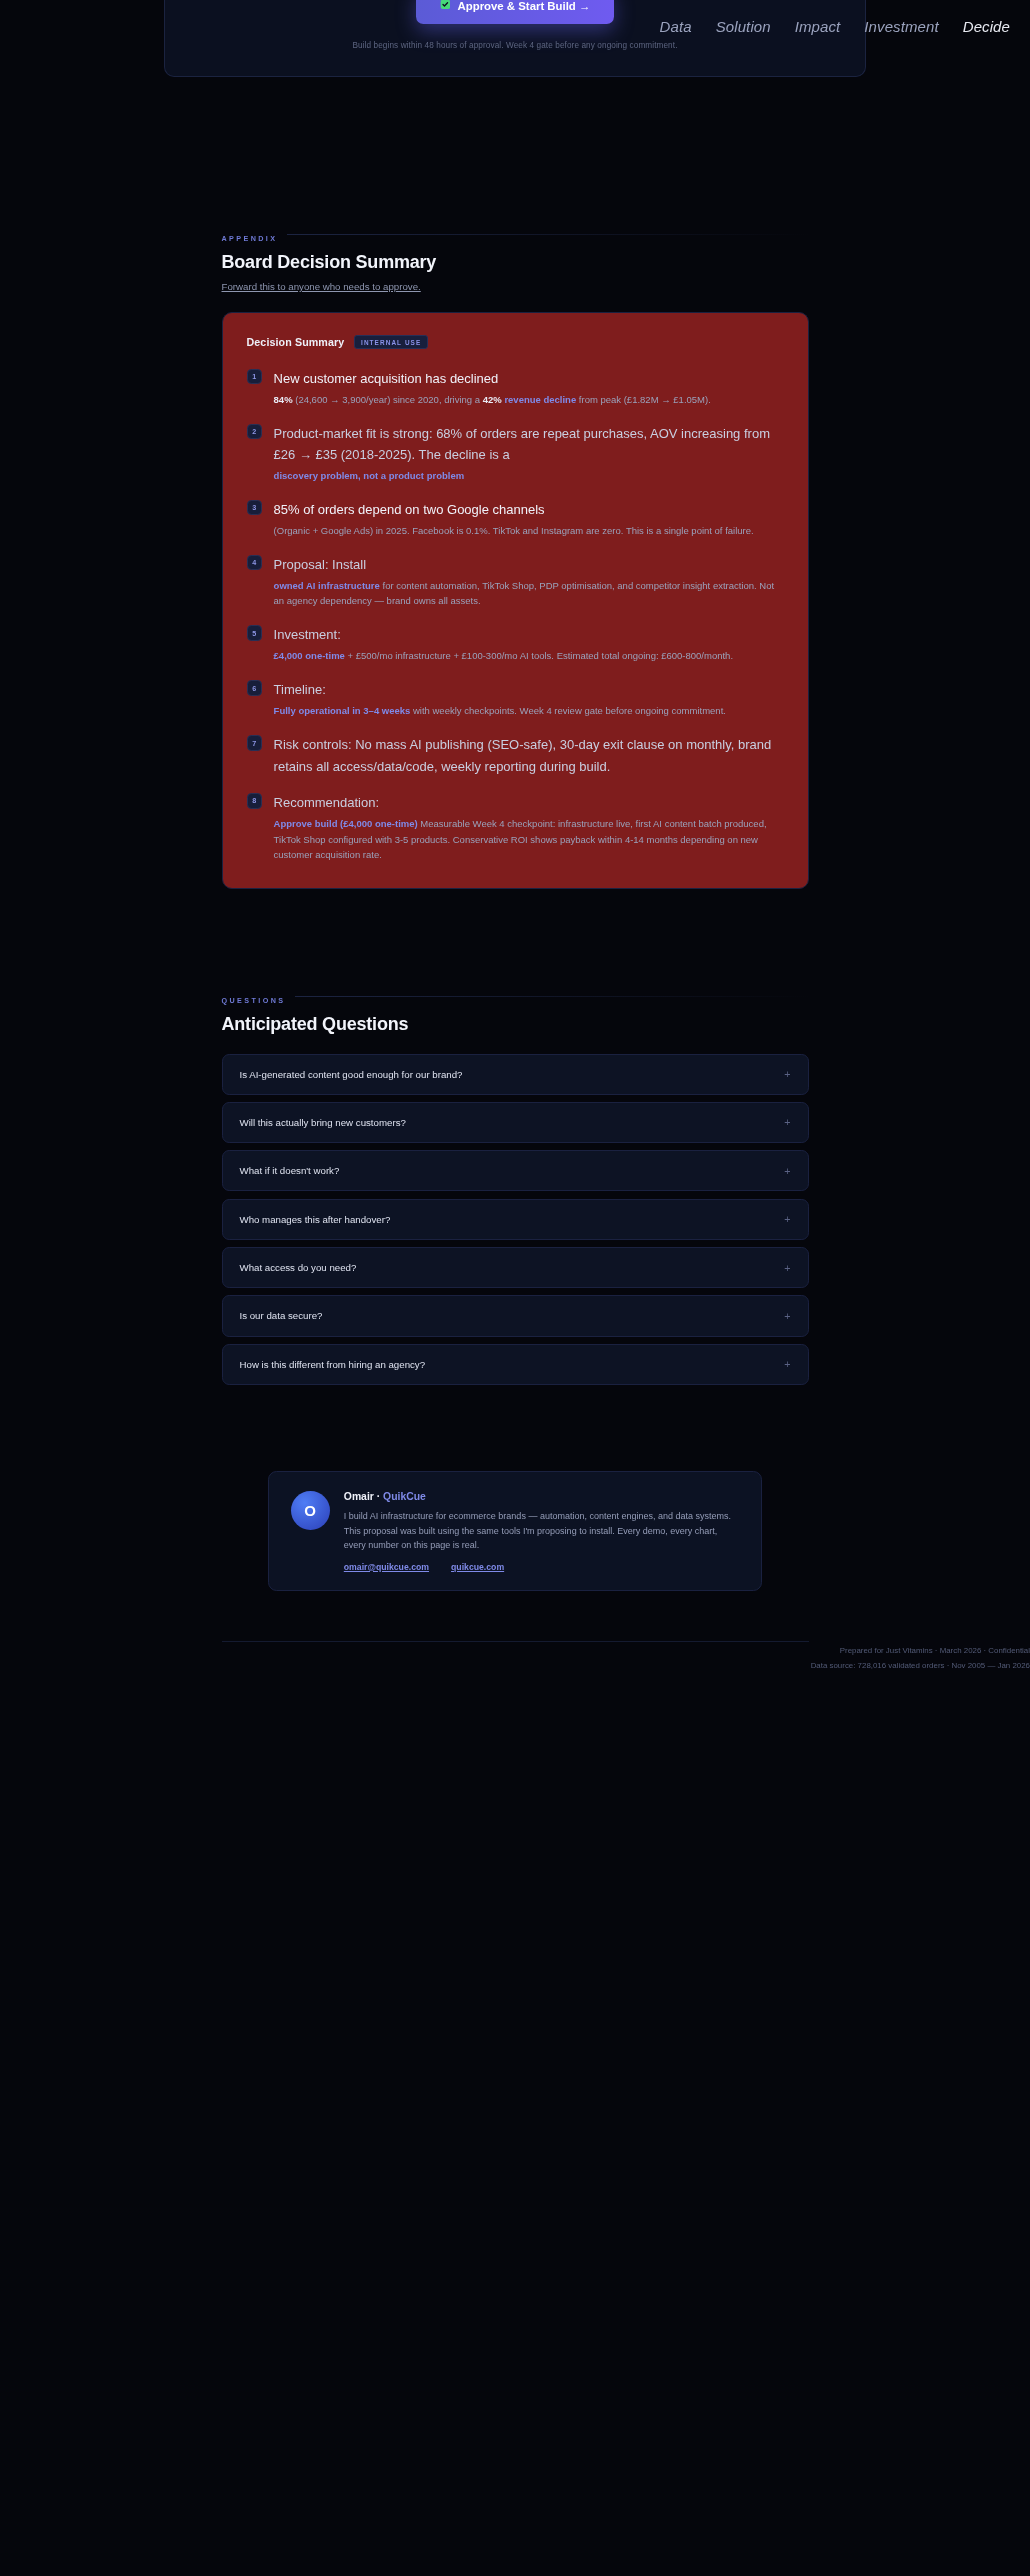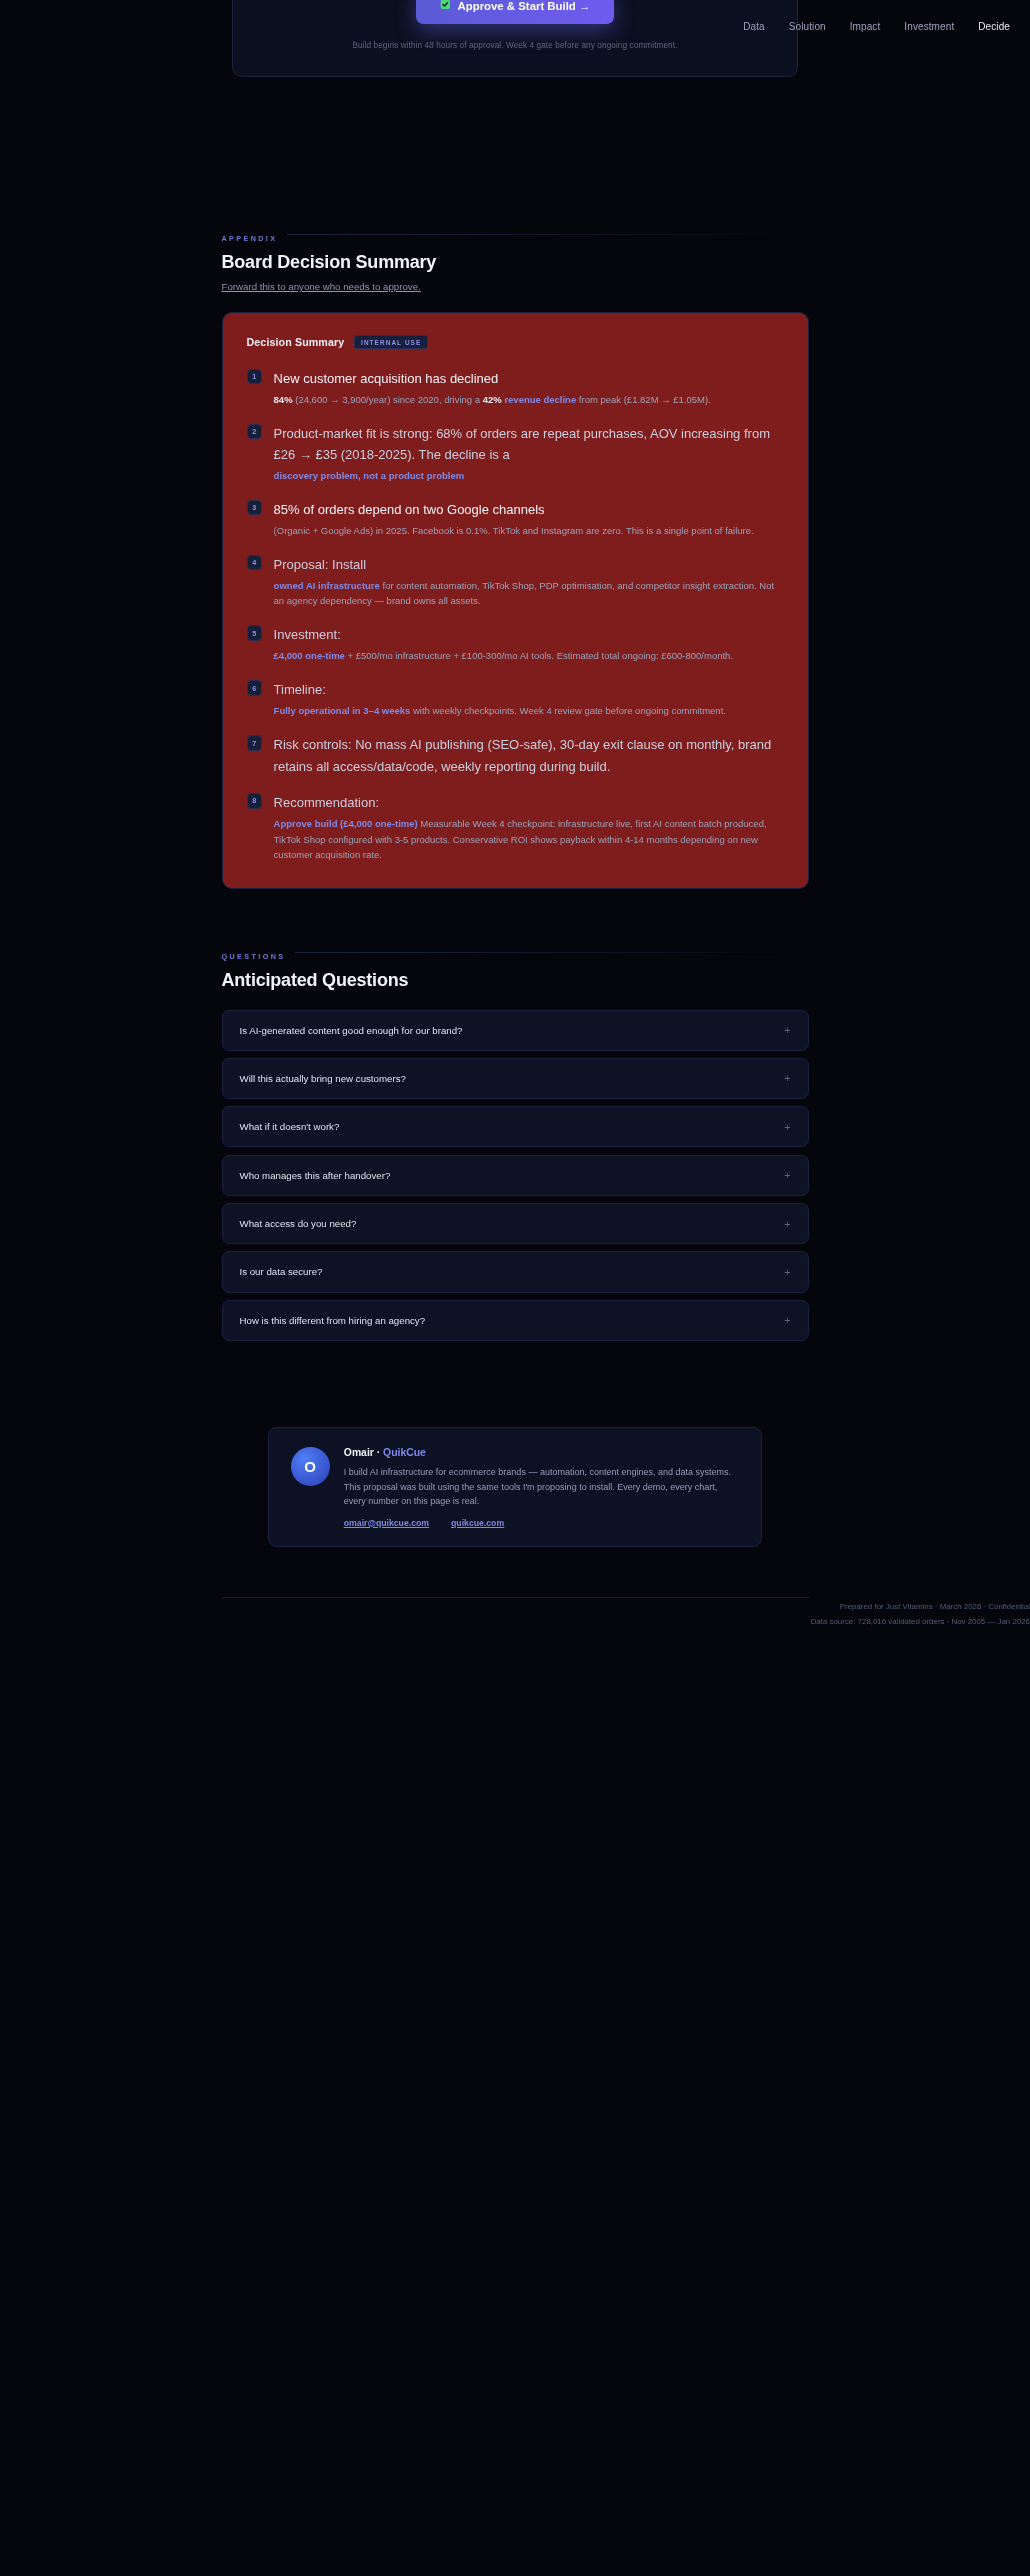--- a/index.html
+++ b/index.html
@@ -41,7 +41,7 @@
   
   .approve-card {
     position: relative;
-    width: 566px;
+    width: 702px;
     margin: 0 auto;
     background: #0b1020;
     border: 0.7px solid #1b2340;

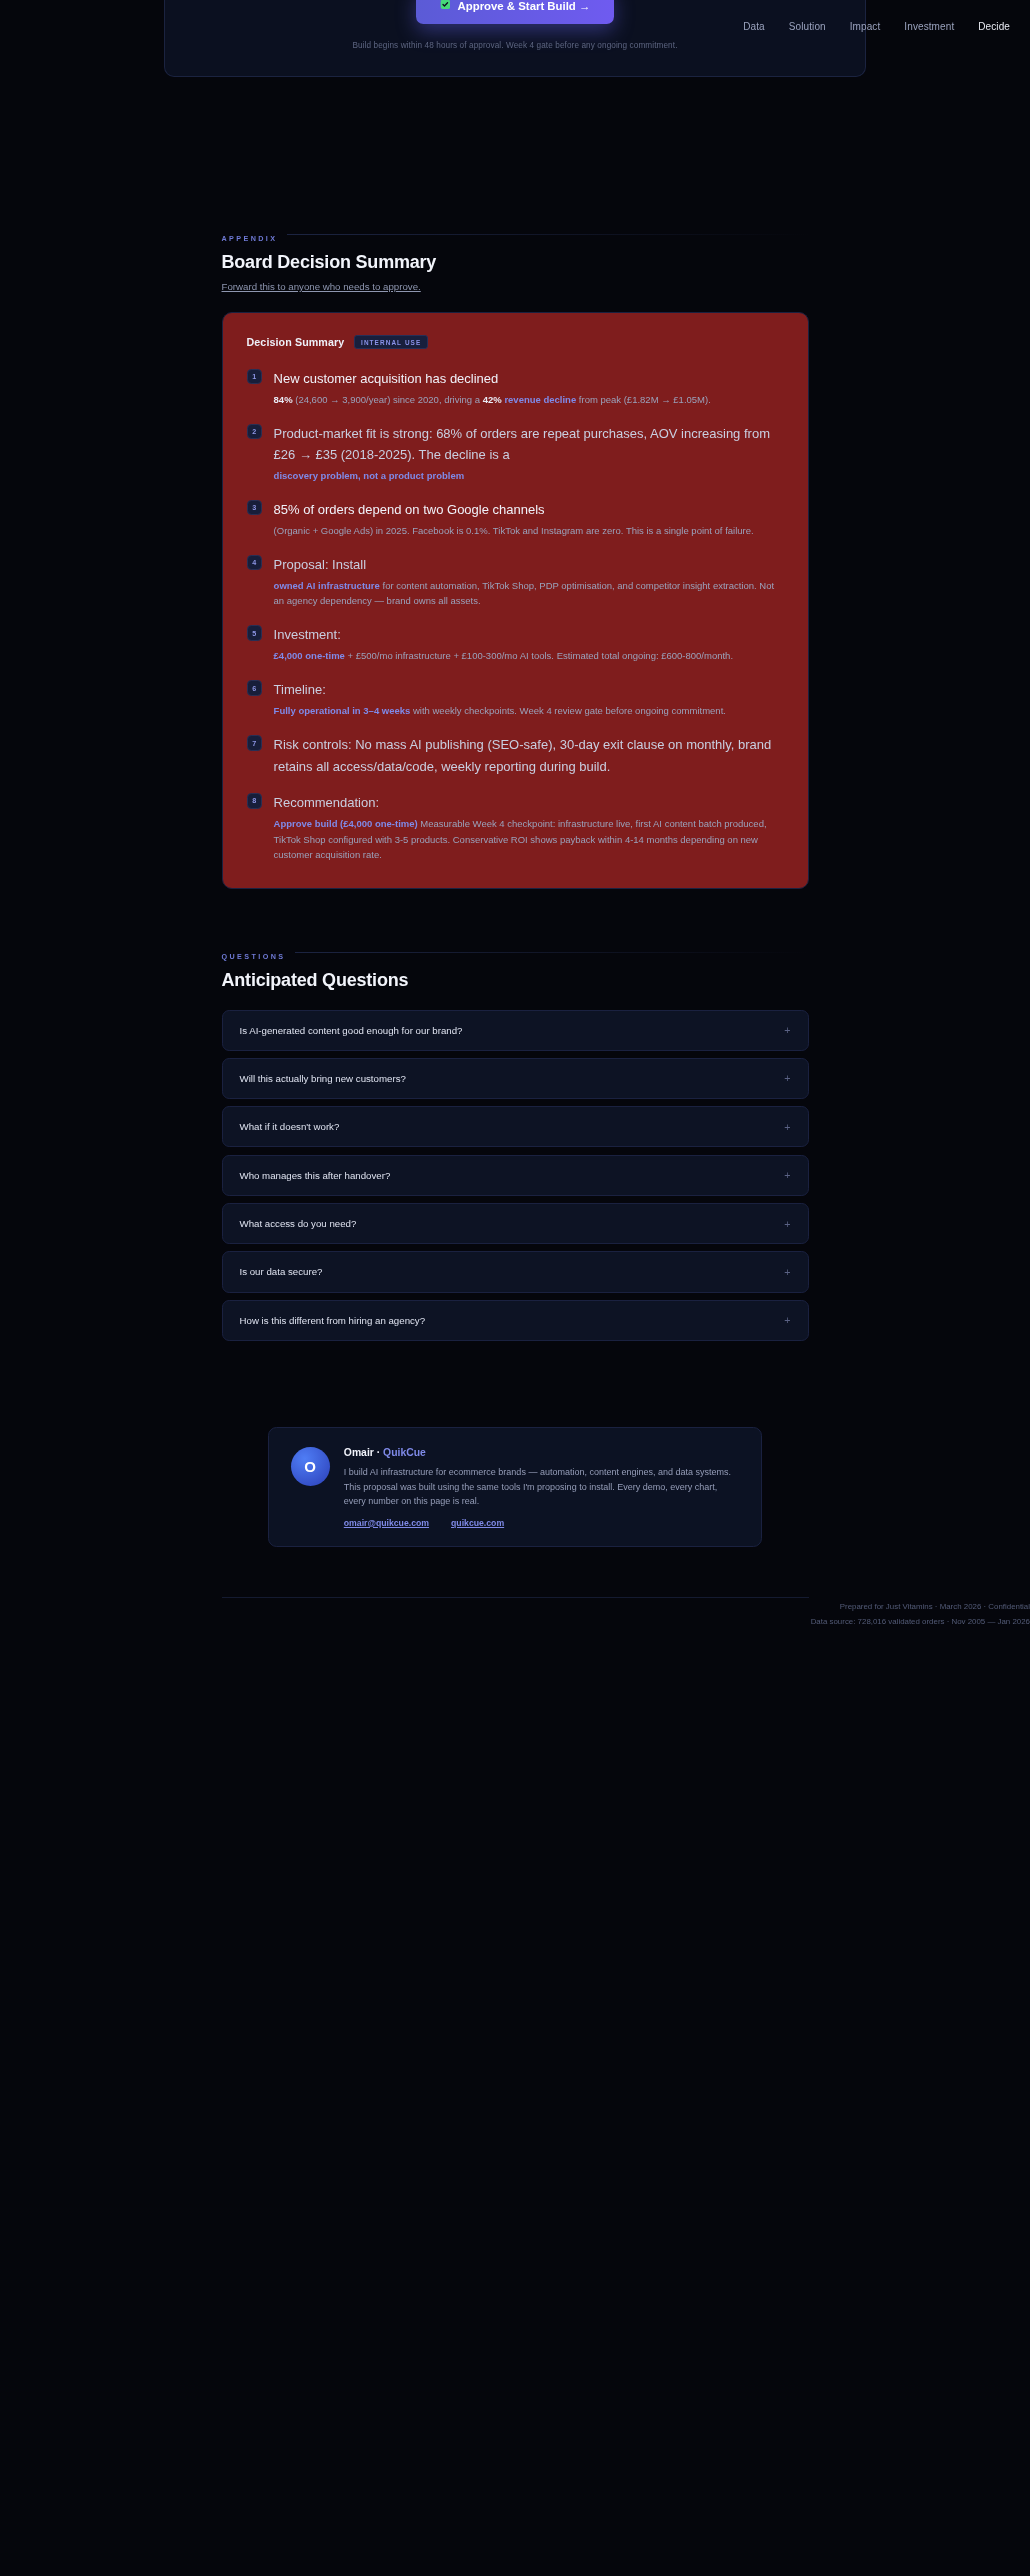--- a/index.html
+++ b/index.html
@@ -24,10 +24,11 @@
     z-index: 50;
   }
   .topnav .nav-item {
-    font-size: 10px;
+    font-size: 15px;
     letter-spacing: 0.1px;
     color: #9aa2bd;
     cursor: pointer;
+    font-style: italic;
   }
   .topnav .nav-item.active { color: #e8eaf2; }
 

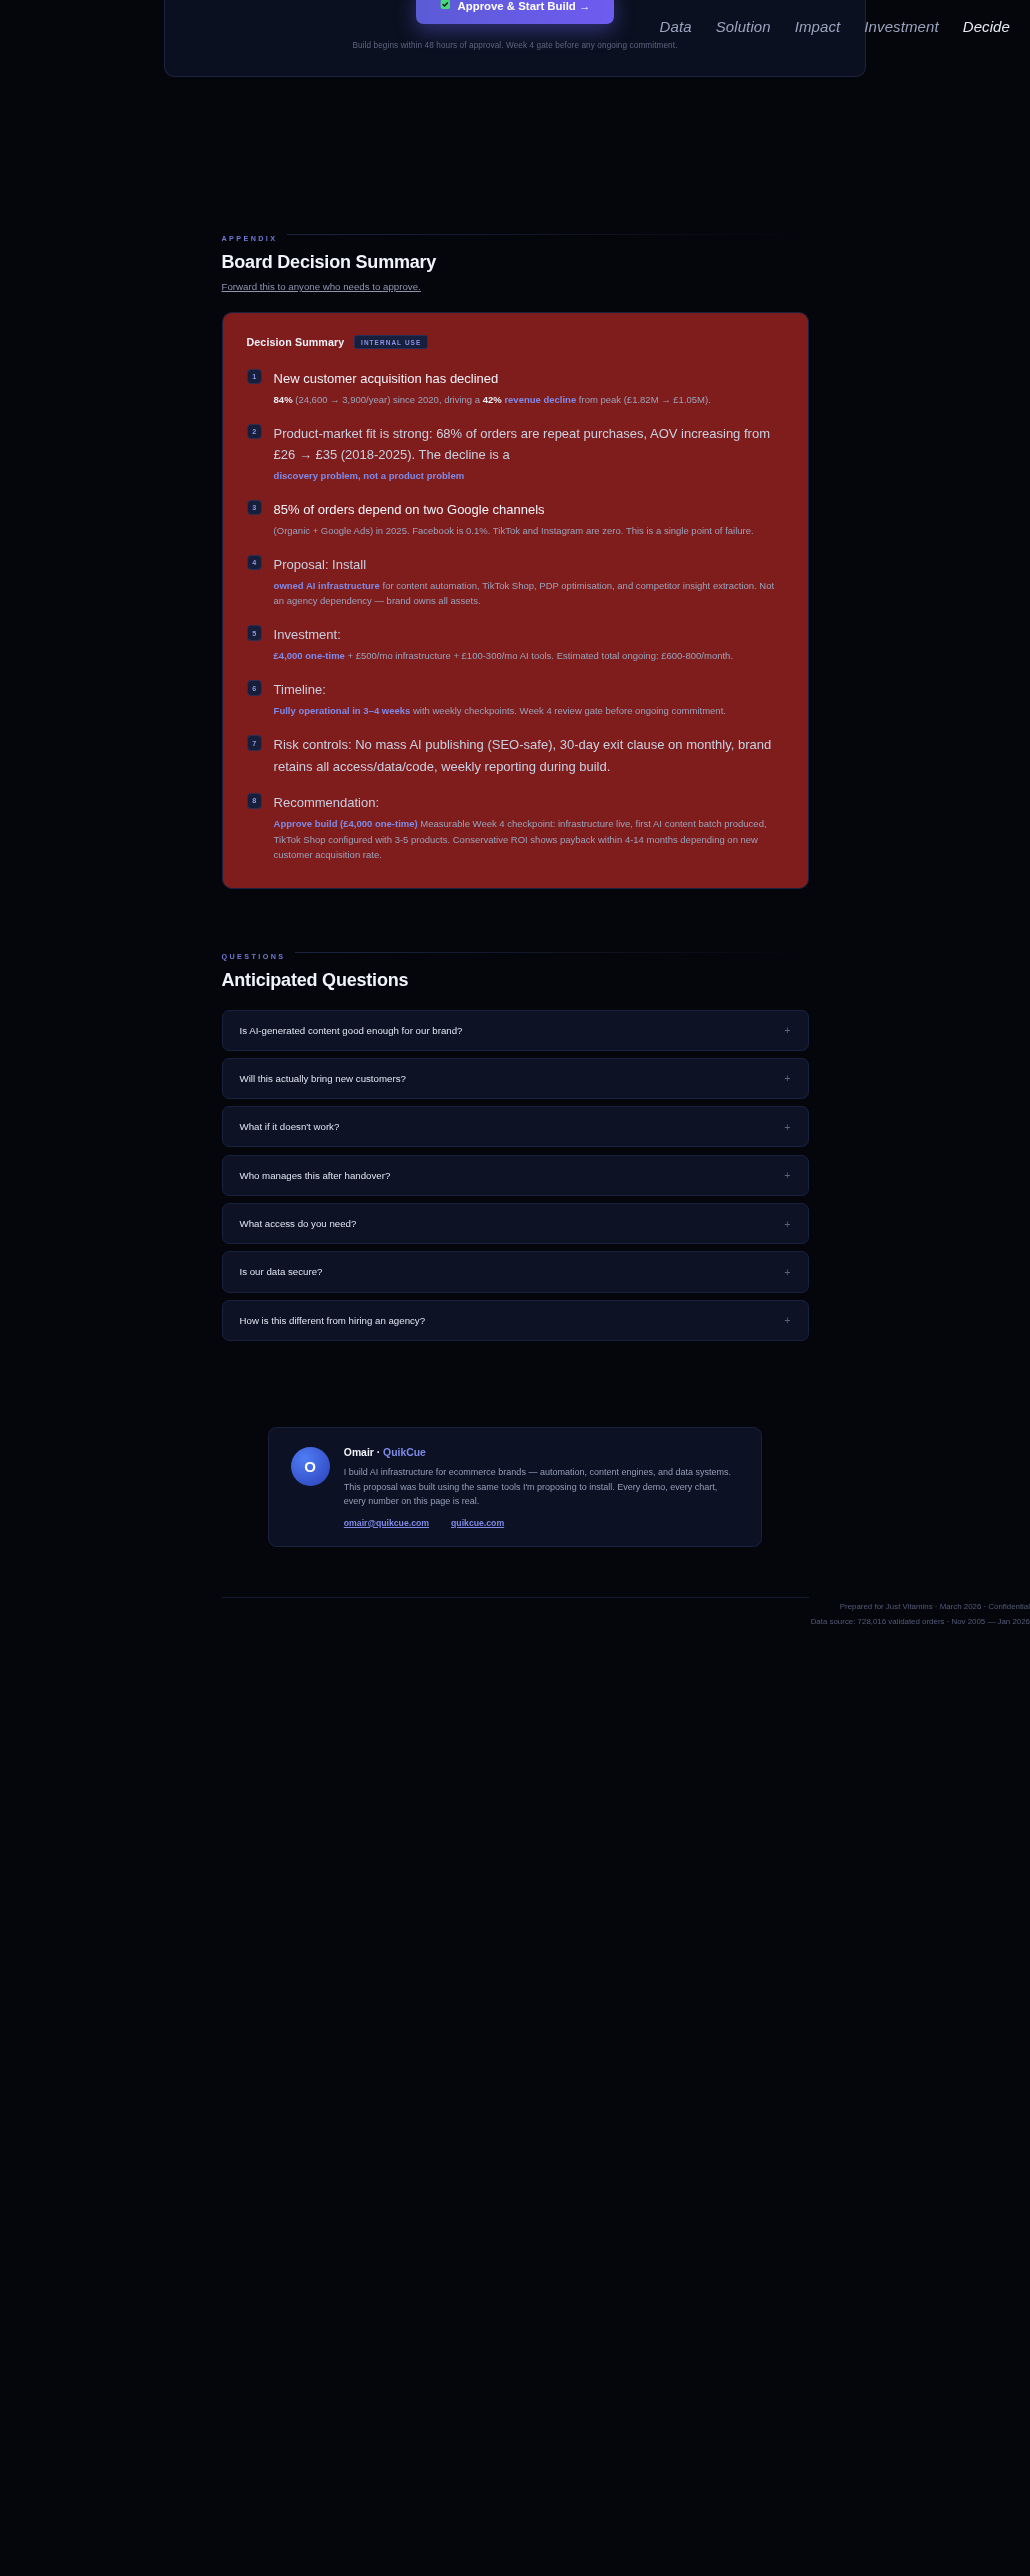--- a/index.html
+++ b/index.html
@@ -174,7 +174,7 @@
   }
 
   
-  .questions { margin-top: 63px; }
+  .questions { margin-top: 107px; }
   .q-list { margin-top: 18.6px; }
   .q-row {
     background: #0d1324;

